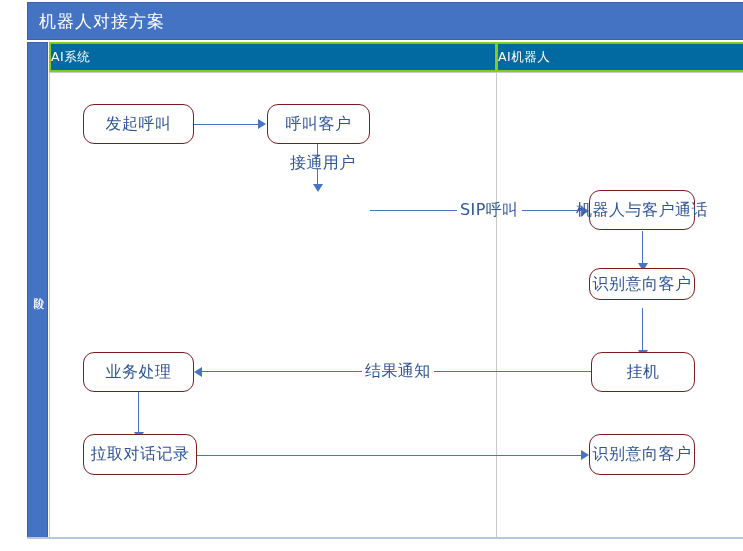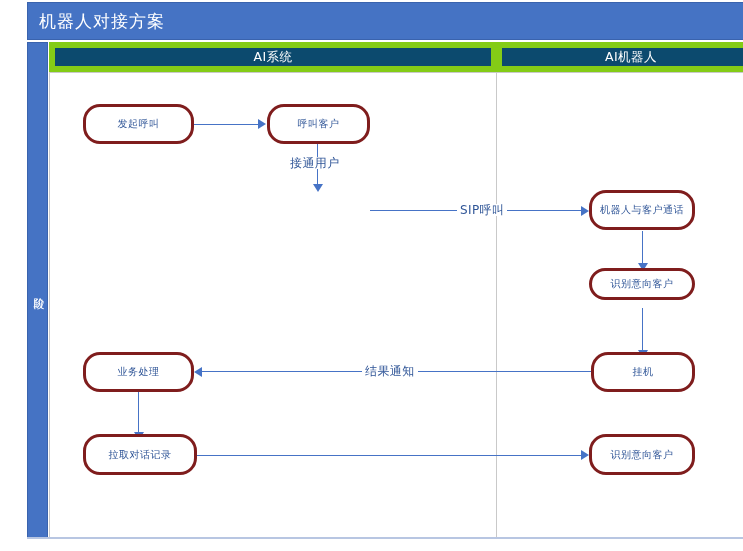--- a/index.html
+++ b/index.html
@@ -66,12 +66,12 @@
     position: absolute;
     top: 42px;
     height: 30px;
-    background: #0c4a6e;
-    border: 6px solid #84cc16;
-    box-sizing: border-box;
-    display: flex;
-    align-items: center;
-    justify-content: center;
+    background: #0369a1;
+    border: 2px solid #84cc16;
+    box-sizing: border-box;
+    display: flex;
+    align-items: center;
+    justify-content: flex-start;
   }
   .lane-header span {
     color: #ffffff;

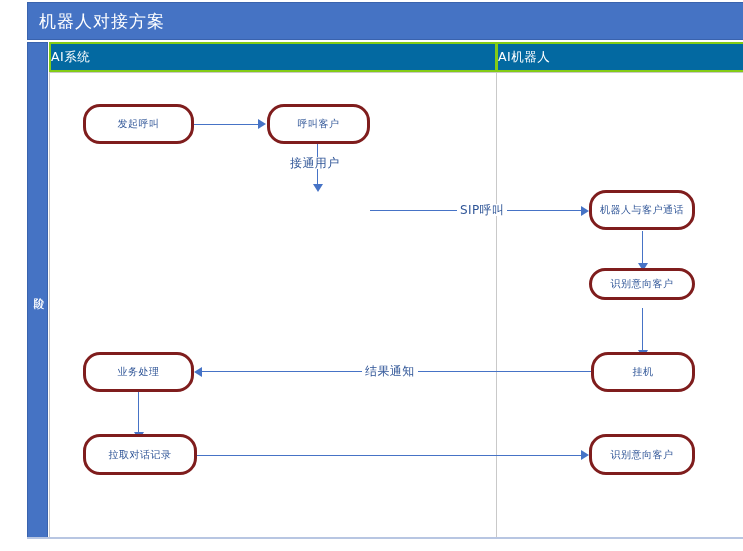--- a/index.html
+++ b/index.html
@@ -108,13 +108,13 @@
     position: absolute;
     box-sizing: border-box;
     background: #ffffff;
-    border: 3px solid #7f1d1d;
-    border-radius: 17px;
+    border: 1px solid #7f1d1d;
+    border-radius: 11px;
     display: flex;
     align-items: center;
     justify-content: center;
     color: #2f5597;
-    font-size: 10px;
+    font-size: 16px;
     letter-spacing: 0.5px;
     white-space: nowrap;
   }

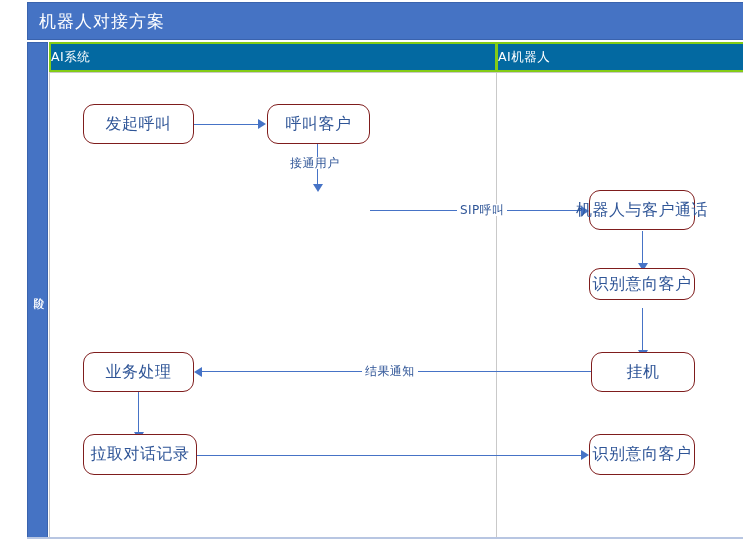--- a/index.html
+++ b/index.html
@@ -152,7 +152,7 @@
     position: absolute;
     background: #ffffff;
     color: #2f5597;
-    font-size: 12px;
+    font-size: 16px;
     letter-spacing: 0.4px;
     white-space: nowrap;
     padding: 0 3px;

